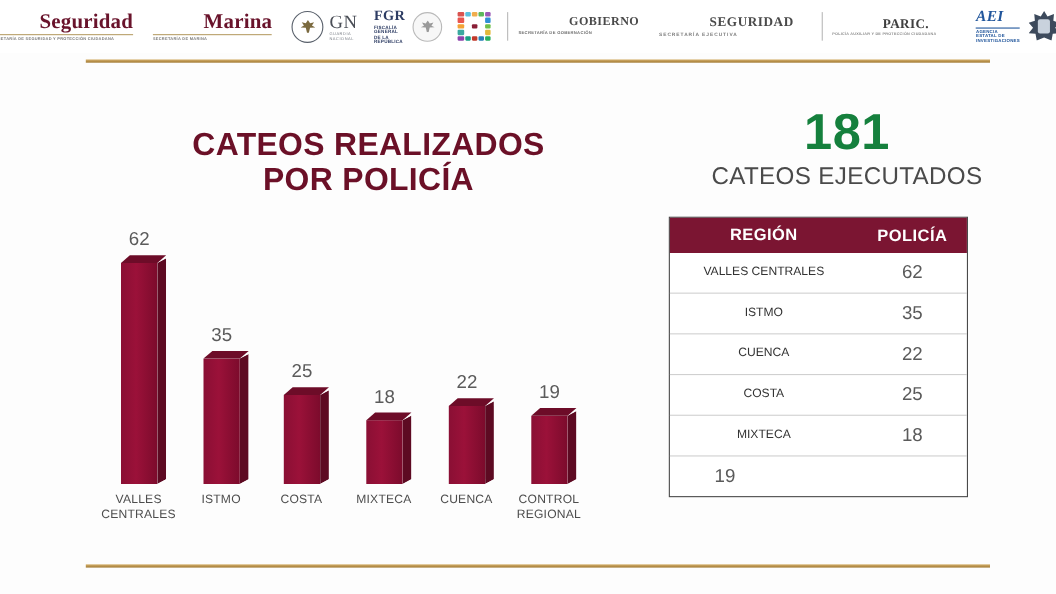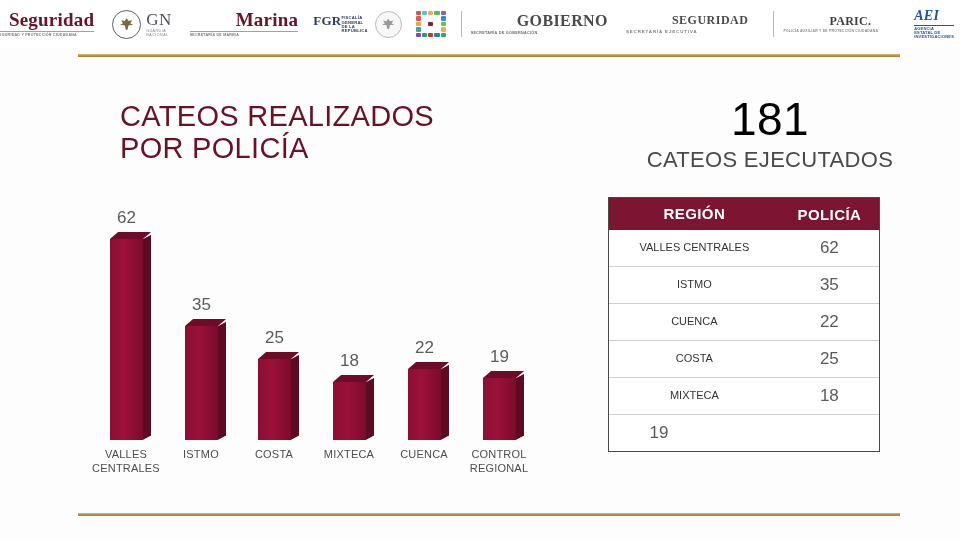--- a/index.html
+++ b/index.html
@@ -193,17 +193,17 @@
 
 
     <div class="logo" style="margin-left:18px">
+      <span class="wordmark">
+        <span class="big">Marina</span>
+        <span class="sub">SECRETARÍA DE MARINA</span>
+      </span>
+    </div>
+
+    <div class="logo" style="margin-left:18px">
       <span class="gn-seal"></span>
       <span class="gn-text">
         <span class="gn">GN</span>
         <span class="gnsub">GUARDIA NACIONAL</span>
-      </span>
-    </div>
-
-    <div class="logo" style="margin-left:18px">
-      <span class="wordmark">
-        <span class="big">Marina</span>
-        <span class="sub">SECRETARÍA DE MARINA</span>
       </span>
     </div>
 

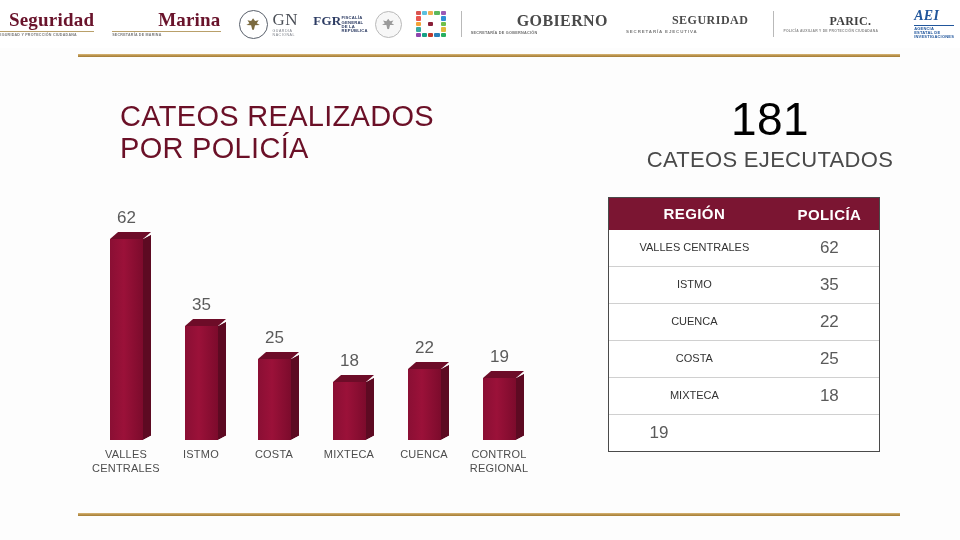--- a/index.html
+++ b/index.html
@@ -69,7 +69,7 @@
   .gn-text .gn{font-family:"Liberation Serif",serif;font-size:17px;color:#4b4f57;letter-spacing:.5px;}
   .gn-text .gnsub{font-size:3.6px;color:#7e828a;letter-spacing:.5px;margin-top:2px;}
 
-  .fgr{display:flex;line-height:1.05;margin-right:7px;}
+  .fgr{display:flex;flex-direction:column;line-height:1.05;margin-right:7px;}
   .fgr .fgr-top{font-family:"Liberation Serif",serif;font-weight:700;font-size:13px;color:#2d3c63;letter-spacing:.3px;}
   .fgr .fgr-bot{font-size:4.2px;font-weight:700;color:#2d3c63;letter-spacing:.2px;margin-top:2px;}
   .fgr-seal{

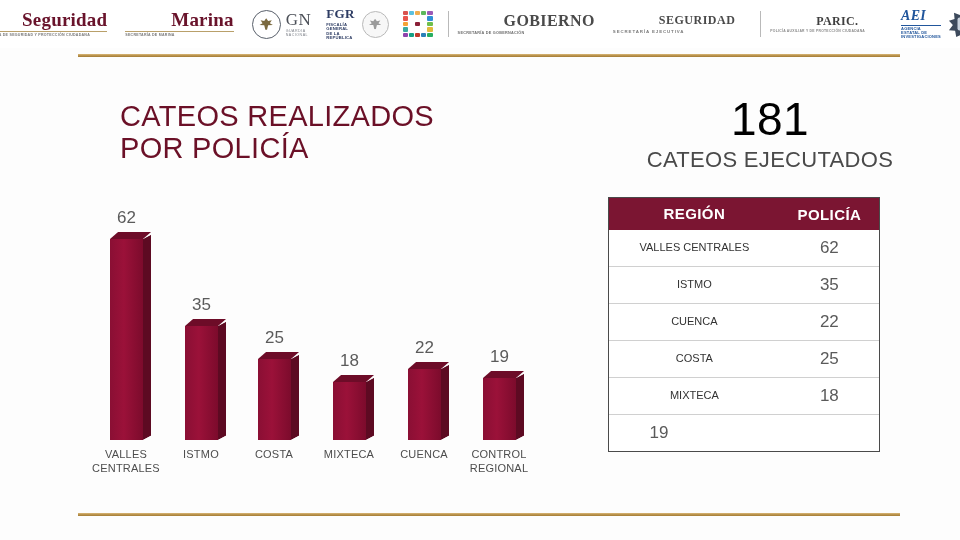--- a/index.html
+++ b/index.html
@@ -36,7 +36,7 @@
     margin-top:2px;white-space:nowrap;
     border-top:1px solid #b9a06a;padding-top:1.5px;
   }
-  .wordmark.gob .big{font-size:16px;color:#4a4a4a;letter-spacing:.4px;}
+  .wordmark.gob .big{font-size:11px;color:#4a4a4a;letter-spacing:.4px;}
   .wordmark.gob .sub{border-top:none;padding-top:1px;font-size:3.8px;color:#6e6e6e;}
   .wordmark.seg2 .big{font-size:12px;color:#4a4a4a;letter-spacing:.5px;}
   .wordmark.seg2 .sub{border-top:none;padding-top:2px;font-size:4.4px;color:#7a7a7a;letter-spacing:.9px;}

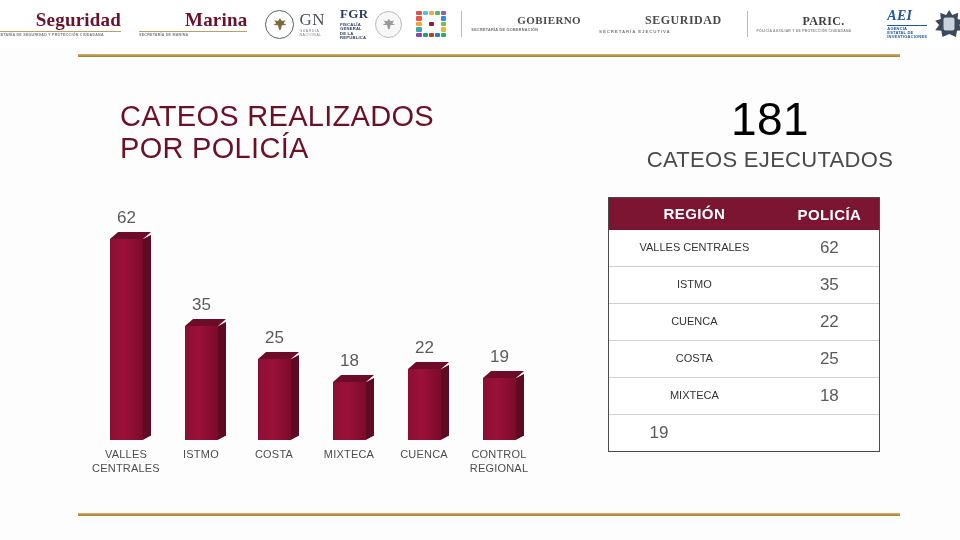--- a/index.html
+++ b/index.html
@@ -113,9 +113,9 @@
 
   
   .chart-title{
-    position:absolute;left:120px;top:100px;width:430px;
-    color:#6b1027;
-    font-size:29px;font-weight:400;line-height:1.12;letter-spacing:.3px;
+    position:absolute;left:120px;top:116px;width:430px;
+    text-align:center;color:#6b1027;
+    font-size:29px;font-weight:700;line-height:1.12;letter-spacing:.3px;
   }
   .plot{position:absolute;left:80px;top:195px;width:500px;height:245px;}
   .bars{position:absolute;left:0;bottom:0;width:500px;height:245px;}

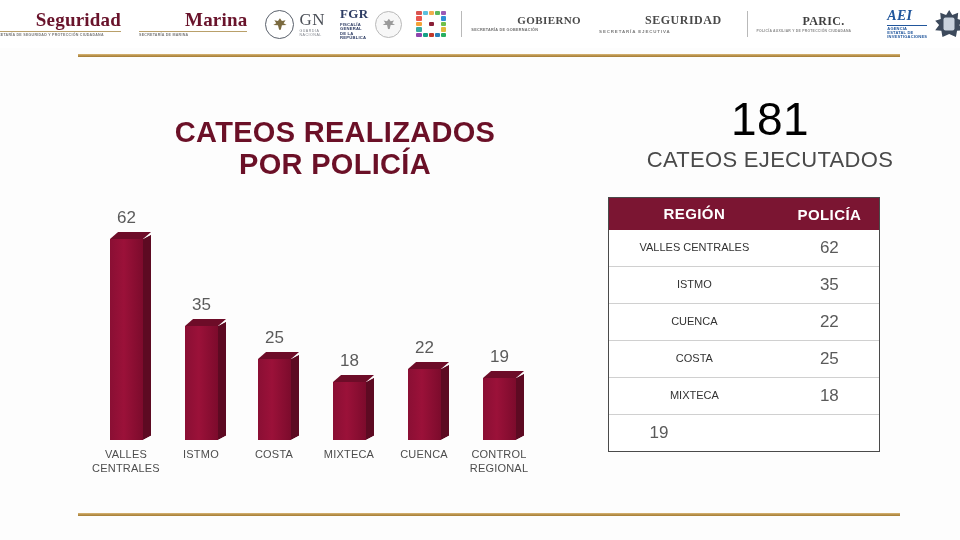--- a/index.html
+++ b/index.html
@@ -151,7 +151,7 @@
   
   .bignum{
     position:absolute;left:620px;top:96px;width:300px;text-align:center;
-    font-size:46px;font-weight:400;color:#000000;line-height:1;letter-spacing:.5px;
+    font-size:46px;font-weight:700;color:#15803d;line-height:1;letter-spacing:.5px;
   }
   .bigcap{
     position:absolute;left:620px;top:147px;width:300px;text-align:center;

